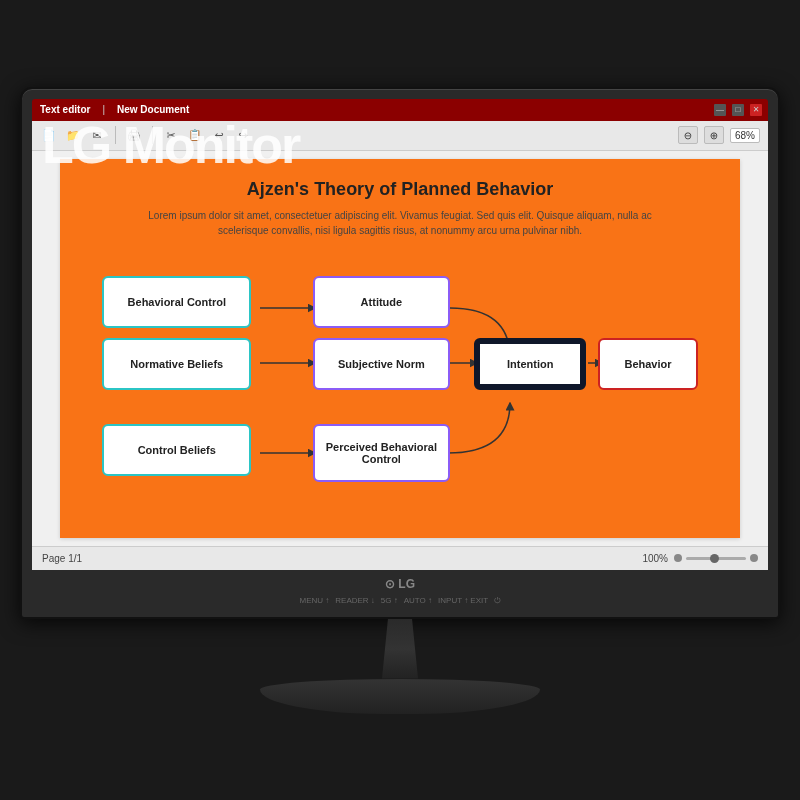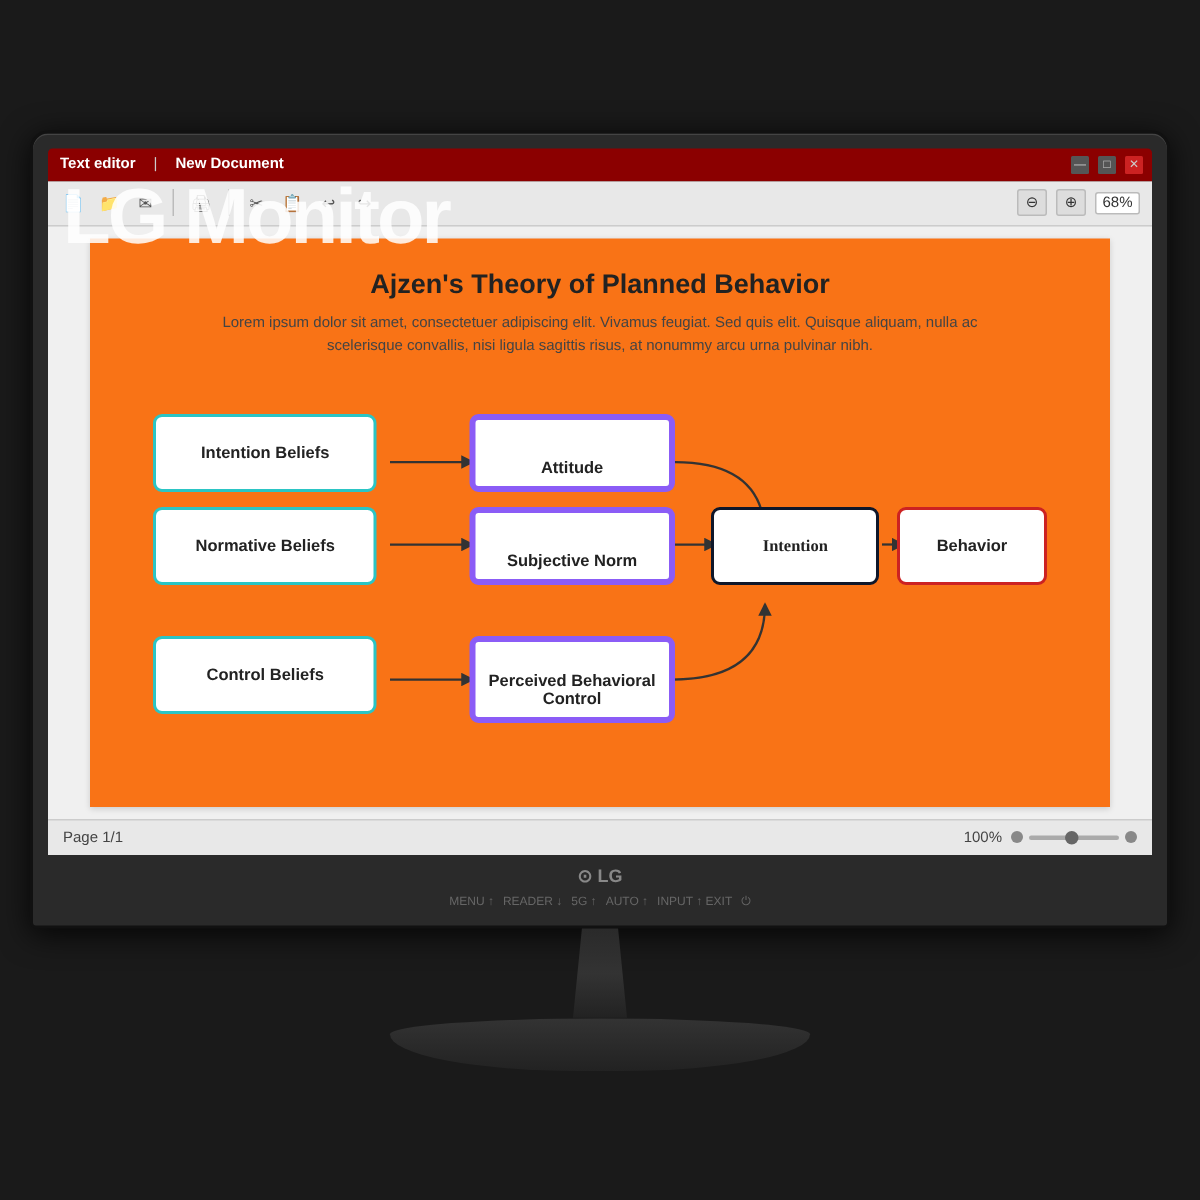--- a/index.html
+++ b/index.html
@@ -408,7 +408,7 @@
           <div class="diagram-boxes">
 
             <div class="box box-teal" style="left:2%;top:18px;width:24%;height:52px;">
-              <span>Intention Beliefs</span>
+              <span>Behavioral Control</span>
             </div>
             <div class="box box-dark" style="left:36%;top:18px;width:22%;height:52px;">
               <span>Attitude</span>

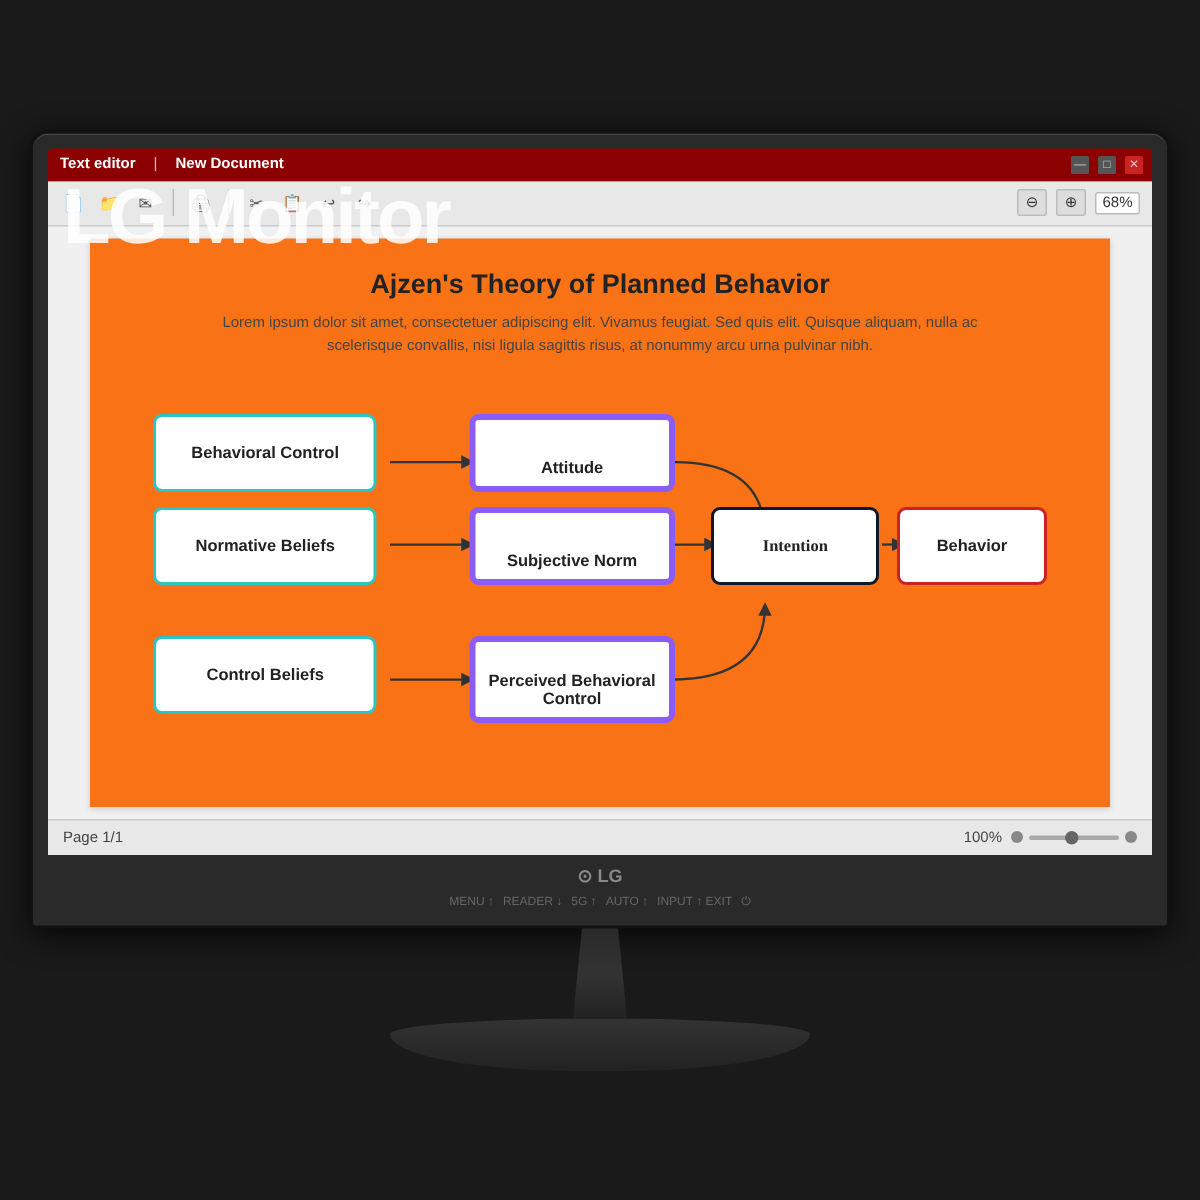--- a/index.html
+++ b/index.html
@@ -215,9 +215,8 @@
     }
 
     .box-dark {
-      border: 4px solid #8b5cf6;
+      border: 2px solid #8b5cf6;
       background: #fff;
-      align-items: flex-end;
     }
 
     .box-orange {

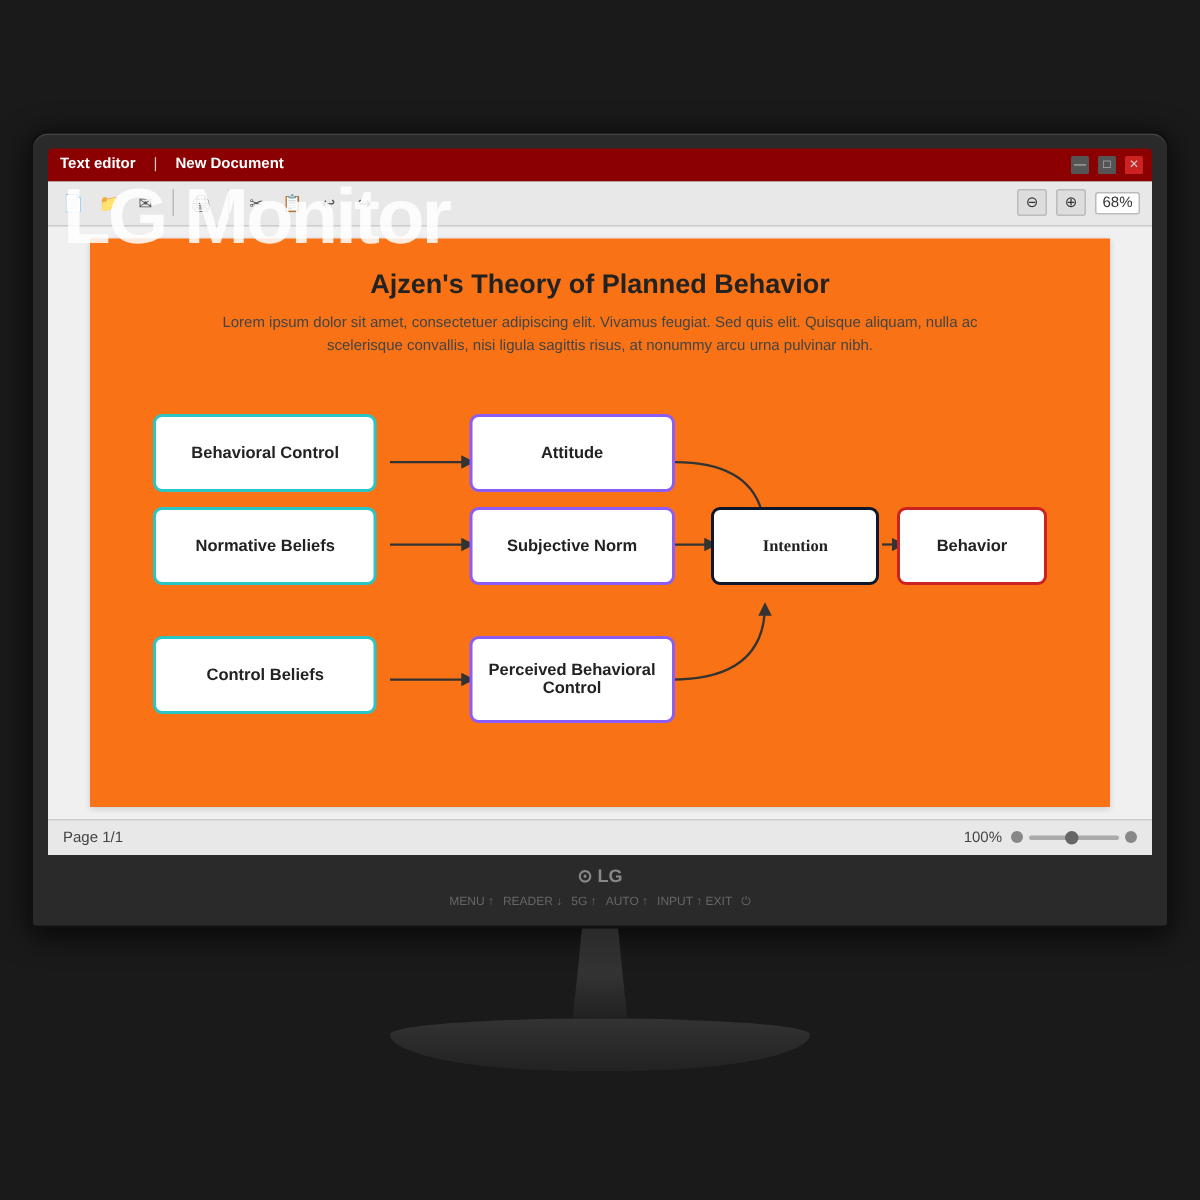--- a/index.html
+++ b/index.html
@@ -220,8 +220,7 @@
     }
 
     .box-orange {
-      border: 2px solid #0f172a;
-      font-family: Liberation Serif, serif;
+      border: 6px solid #0f172a;
     }
 
     .box-red {

